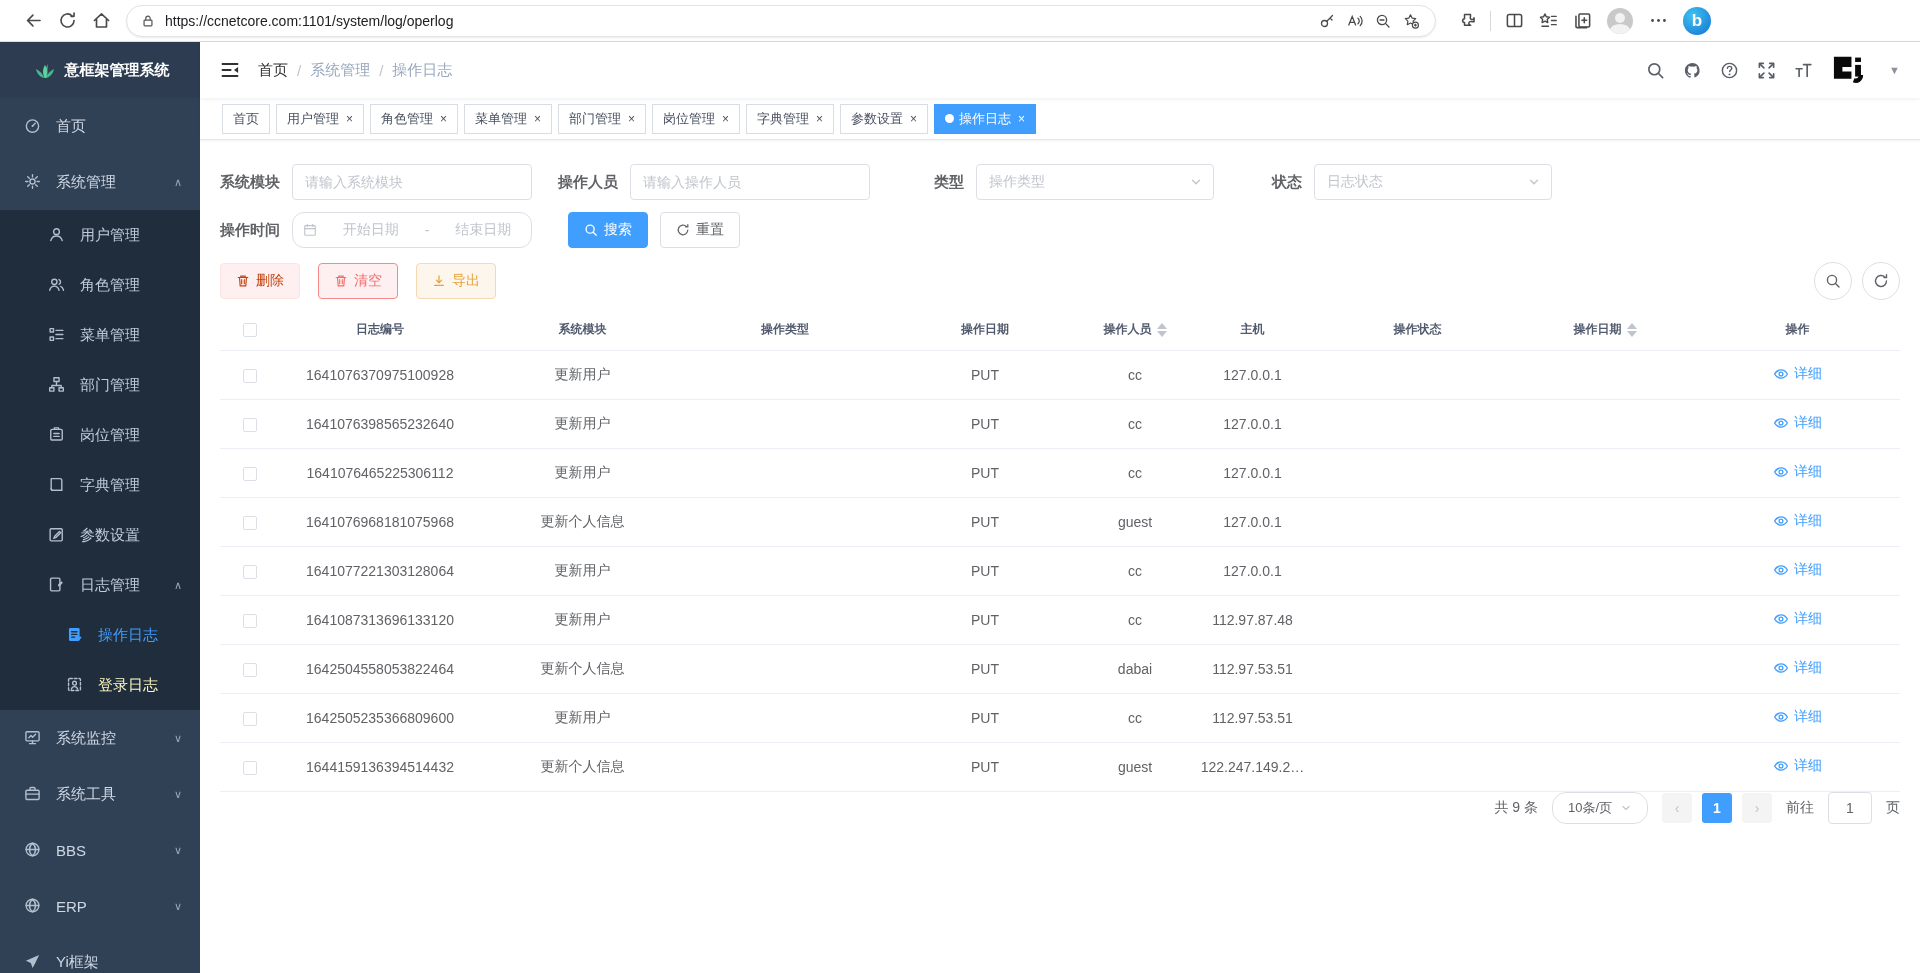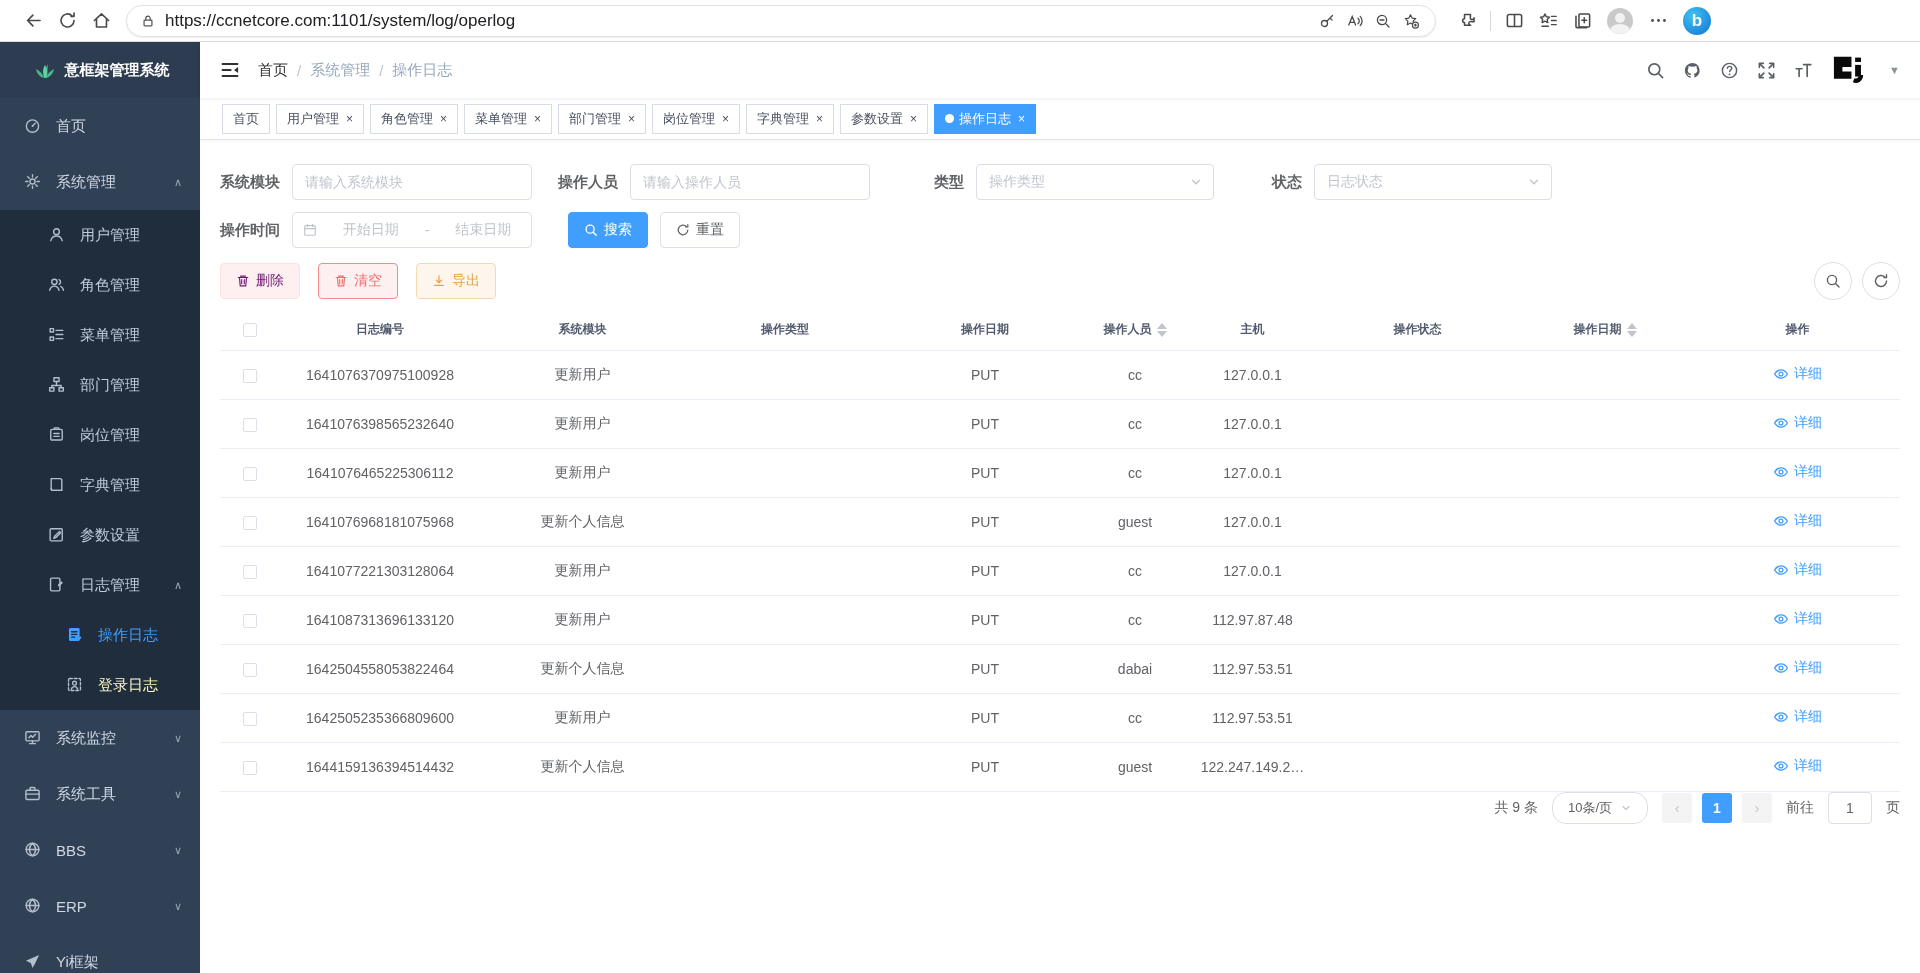--- a/index.html
+++ b/index.html
@@ -17,7 +17,7 @@
     display:flex; align-items:center; padding:0 10px 0 14px; }
   .addr .lock { color:#555; margin-right:10px; display:flex; }
   .addr .lock svg { width:14px; height:14px; }
-  .url { flex:1; font-size:17px; color:#202124; white-space:nowrap; overflow:hidden; }
+  .url { flex:1; font-size:14px; color:#202124; white-space:nowrap; overflow:hidden; }
   .addr .bicon { width:28px; height:28px; }
   .addr .bicon svg { width:16px; height:16px; }
   .tb-right { display:flex; align-items:center; margin-left:4px; }

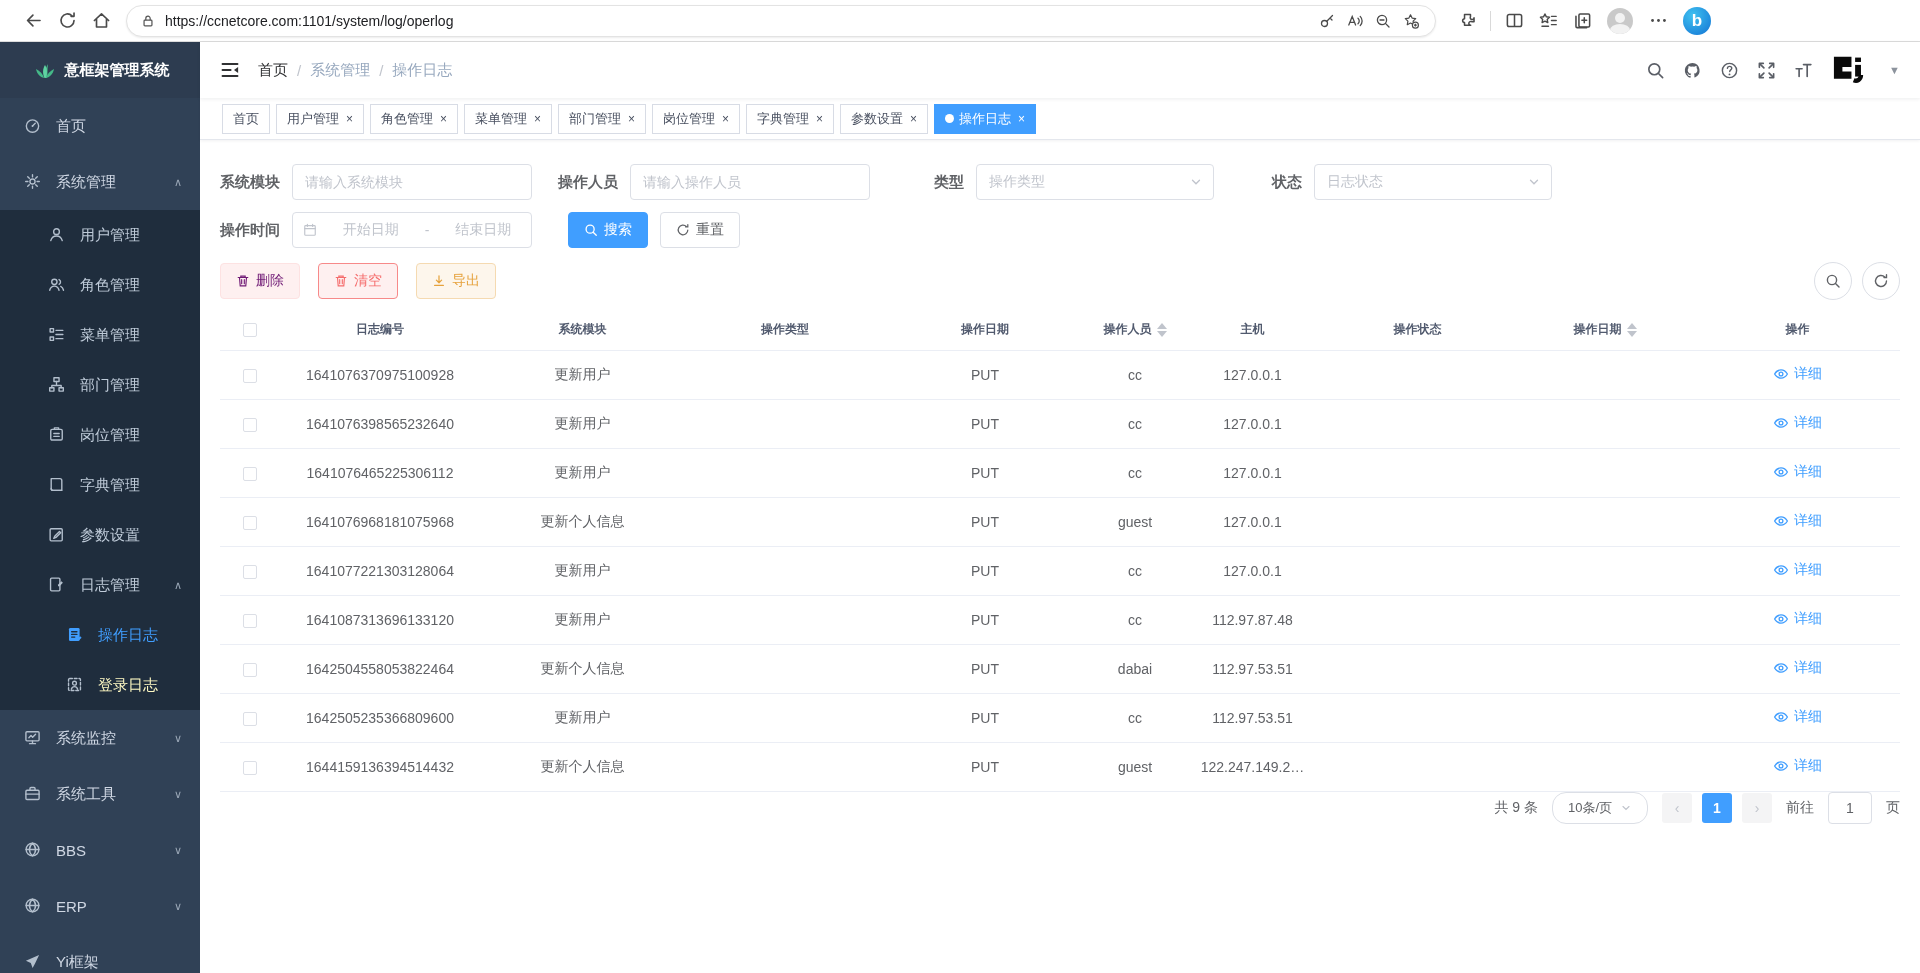--- a/index.html
+++ b/index.html
@@ -87,7 +87,7 @@
   .selbox .ph { flex:1; }
   .selbox svg, .datebox svg { width:14px; height:14px; color:#c0c4cc; }
   .gap { width:26px; }
-  .datebox { width:240px; height:36px; border:1px solid #dcdfe6; border-radius:4px;
+  .datebox { width:240px; height:36px; border:1px solid #dcdfe6; border-radius:12px;
     display:flex; align-items:center; padding:0 10px; font-size:14px; color:#c0c4cc; gap:16px; }
   .datebox .dph { flex:1; text-align:center; }
   .btn { height:36px; border-radius:4px; font-size:14px; padding:0 15px; display:inline-flex;

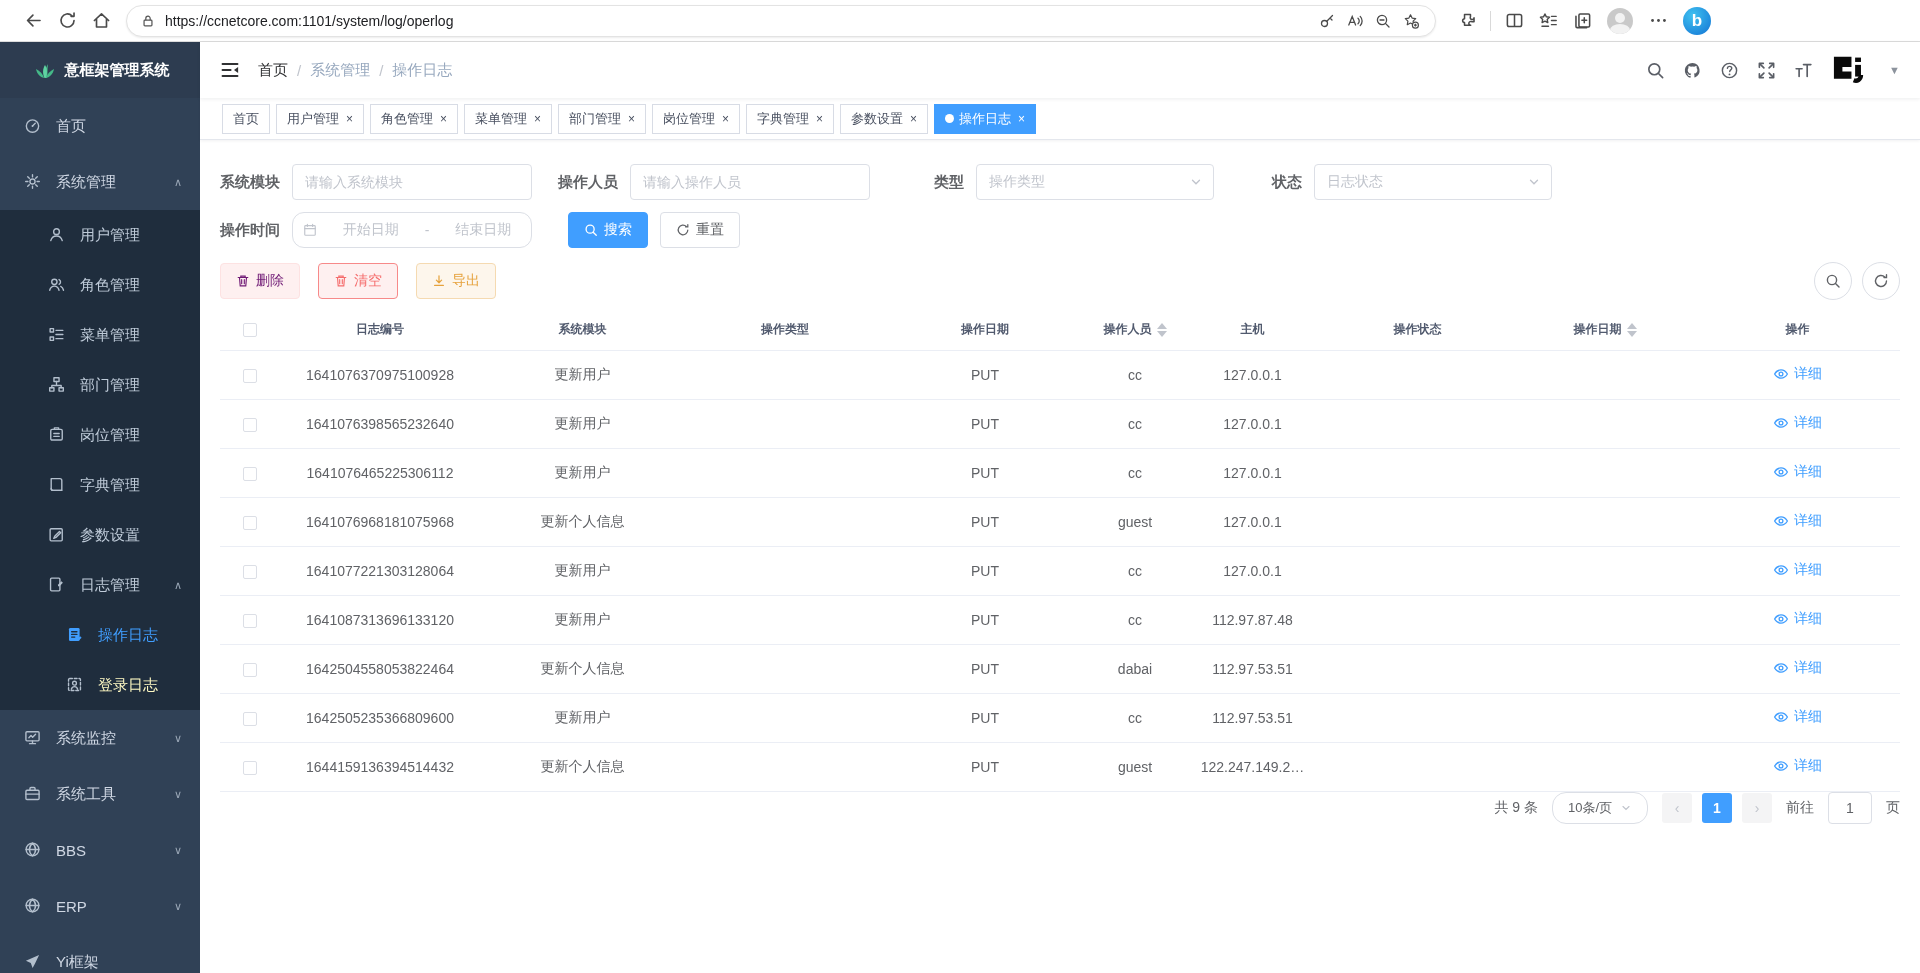--- a/index.html
+++ b/index.html
@@ -96,7 +96,7 @@
   .btn-primary { background:#409eff; border-color:#409eff; color:#fff; margin-left:36px; }
   .btn-plain { background:#fff; border-color:#dcdfe6; color:#606266; margin-left:12px; }
   .toolbar { display:flex; align-items:center; margin-top:14px; }
-  .btn-danger-disabled { background:#fef0f0; border-color:#fde2e2; color:#701a75; cursor:not-allowed; }
+  .btn-danger-disabled { background:#fef0f0; border-color:#fde2e2; color:#c2410c; cursor:not-allowed; }
   .btn-danger { background:#fef0f0; border-color:#f78989; color:#f56c6c; margin-left:18px; }
   .btn-warning { background:#fdf6ec; border-color:#f5dab1; color:#e6a23c; margin-left:18px; }
   .circ { width:38px; height:38px; border-radius:50%; border:1px solid #dcdfe6; background:#fff;

